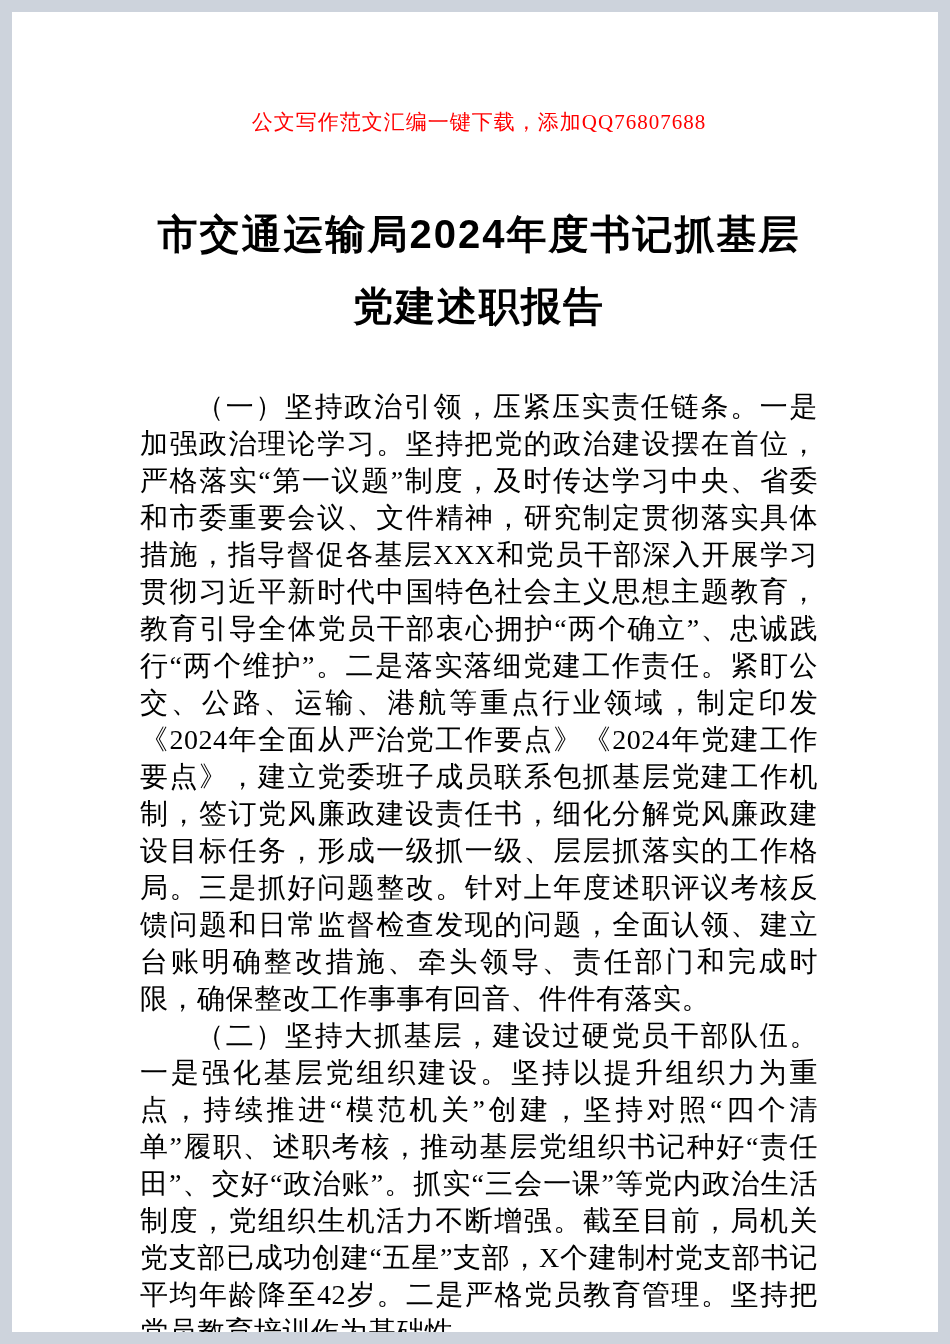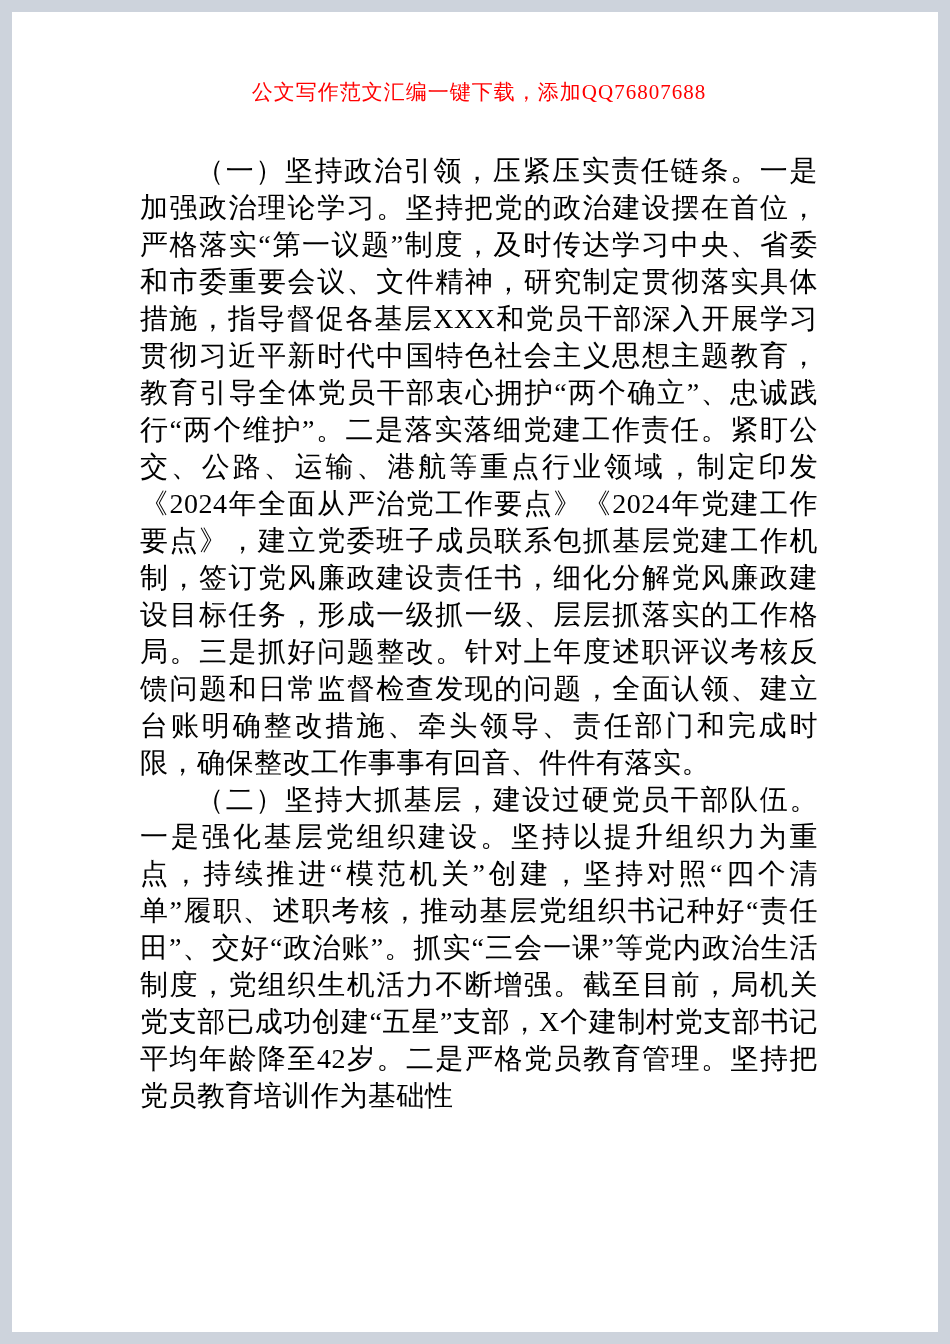--- a/index.html
+++ b/index.html
@@ -31,7 +31,7 @@
   }
 
   .notice {
-    padding-top: 66px;
+    padding-top: 96px;
     text-align: center;
     font-size: 21px;
     letter-spacing: 1px;

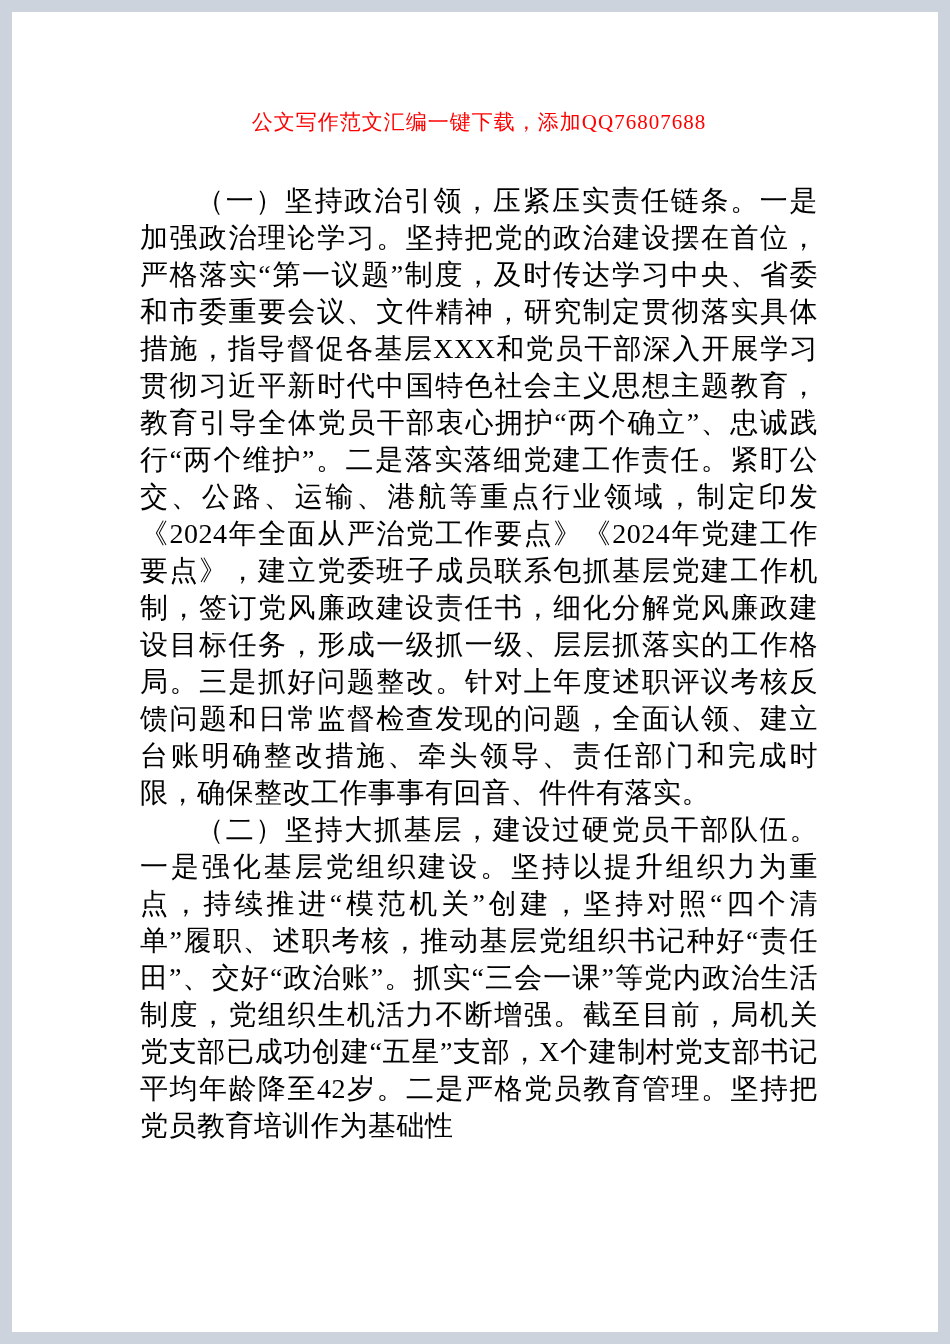--- a/index.html
+++ b/index.html
@@ -76,6 +76,7 @@
 
     <div class="notice">公文写作范文汇编一键下载，添加QQ76807688</div>
 
+    <h1 class="doc-title">市交通运输局2024年度书记抓基层党建述职报告</h1>
 
     <div class="doc-body">
 

